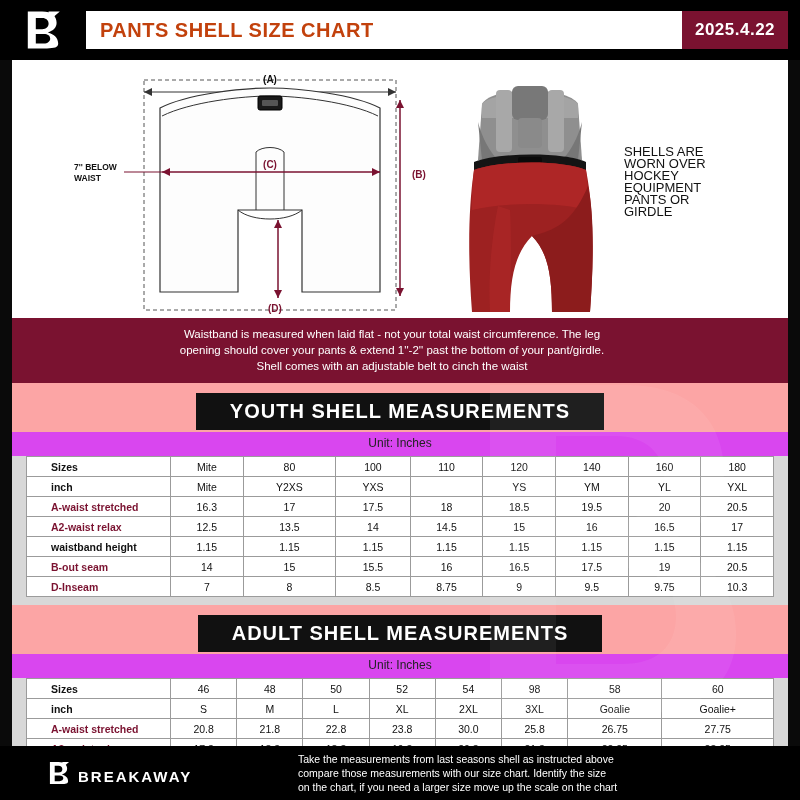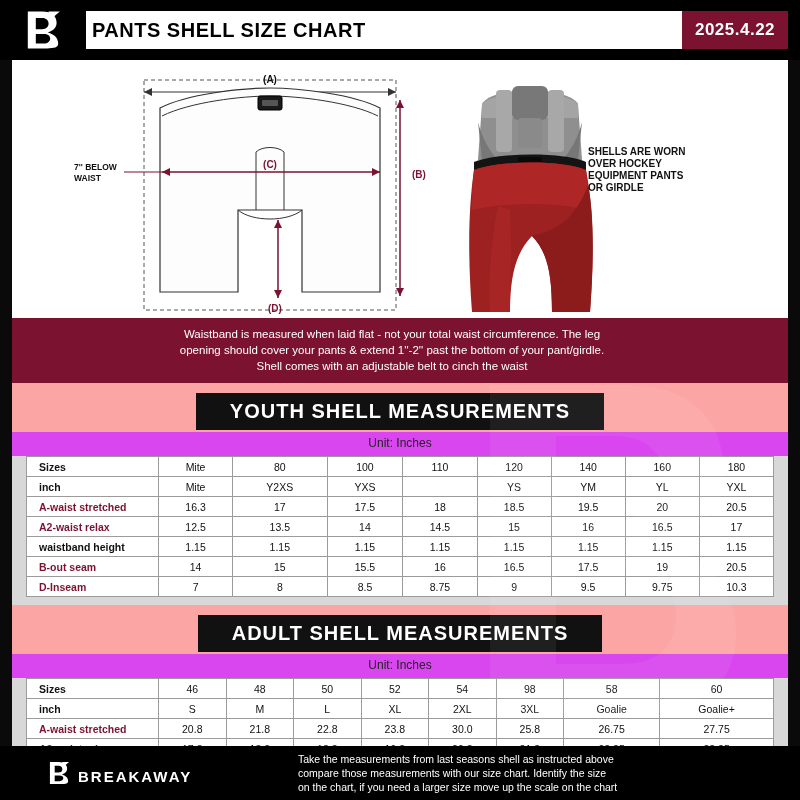--- a/index.html
+++ b/index.html
@@ -27,8 +27,8 @@
     display:flex;align-items:center;
   }
   .title-box span{
-    font-size:20px;font-weight:bold;letter-spacing:.5px;color:#000000;
-    padding-left:6px;
+    font-size:20px;font-weight:bold;letter-spacing:.5px;color:#c2410c;
+    padding-left:14px;
   }
   .date-box{
     width:106px;height:38px;margin:8px 12px 8px 0;background:#7a1230;

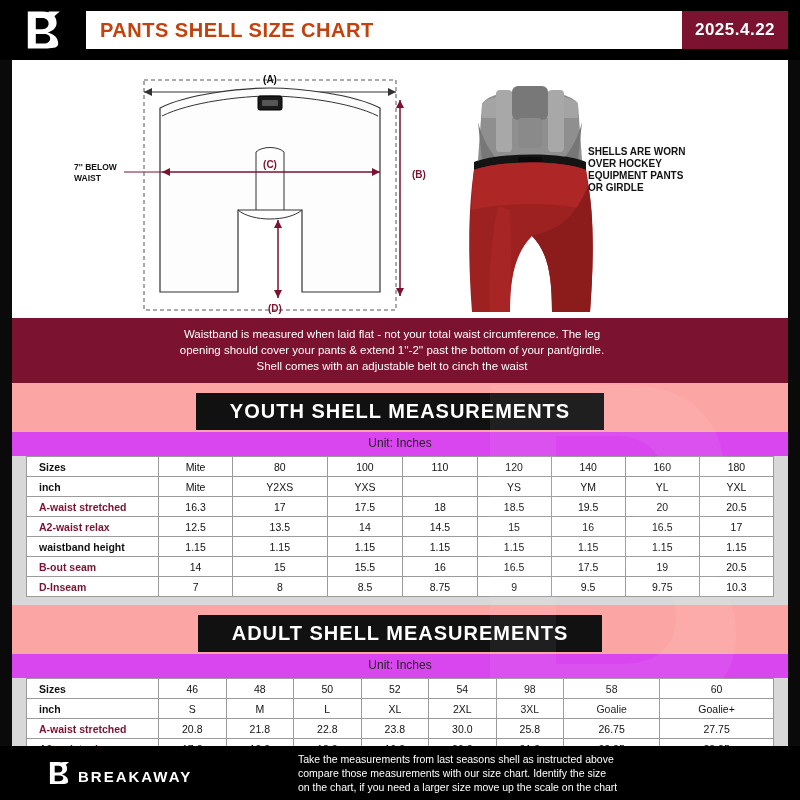--- a/index.html
+++ b/index.html
@@ -43,8 +43,8 @@
   }
   .diagram svg{position:absolute;left:0;top:0;}
   .note{
-    position:absolute;left:576px;top:86px;width:110px;
-    font-size:10px;line-height:12px;color:#111;font-weight:bold;
+    position:absolute;left:612px;top:86px;width:110px;
+    font-size:13px;line-height:12px;color:#111;font-weight:normal;
   }
 
   

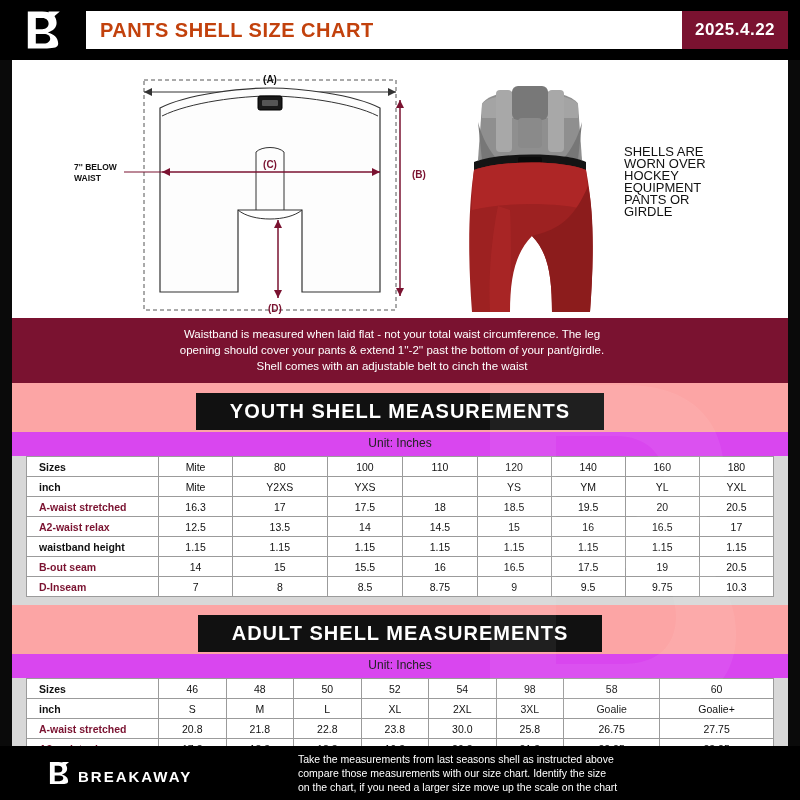--- a/index.html
+++ b/index.html
@@ -72,7 +72,7 @@
     border:1px solid #9b9b9b;font-size:10.5px;color:#111;
     height:17px;text-align:center;
   }
-  td.rowhdr{text-align:left;padding-left:12px;font-weight:bold;width:118px;}
+  td.rowhdr{text-align:left;padding-left:24px;font-weight:bold;width:118px;}
   td.rowhdr.plain{font-weight:bold;}
   .accent{color:#7a1230;}
 

